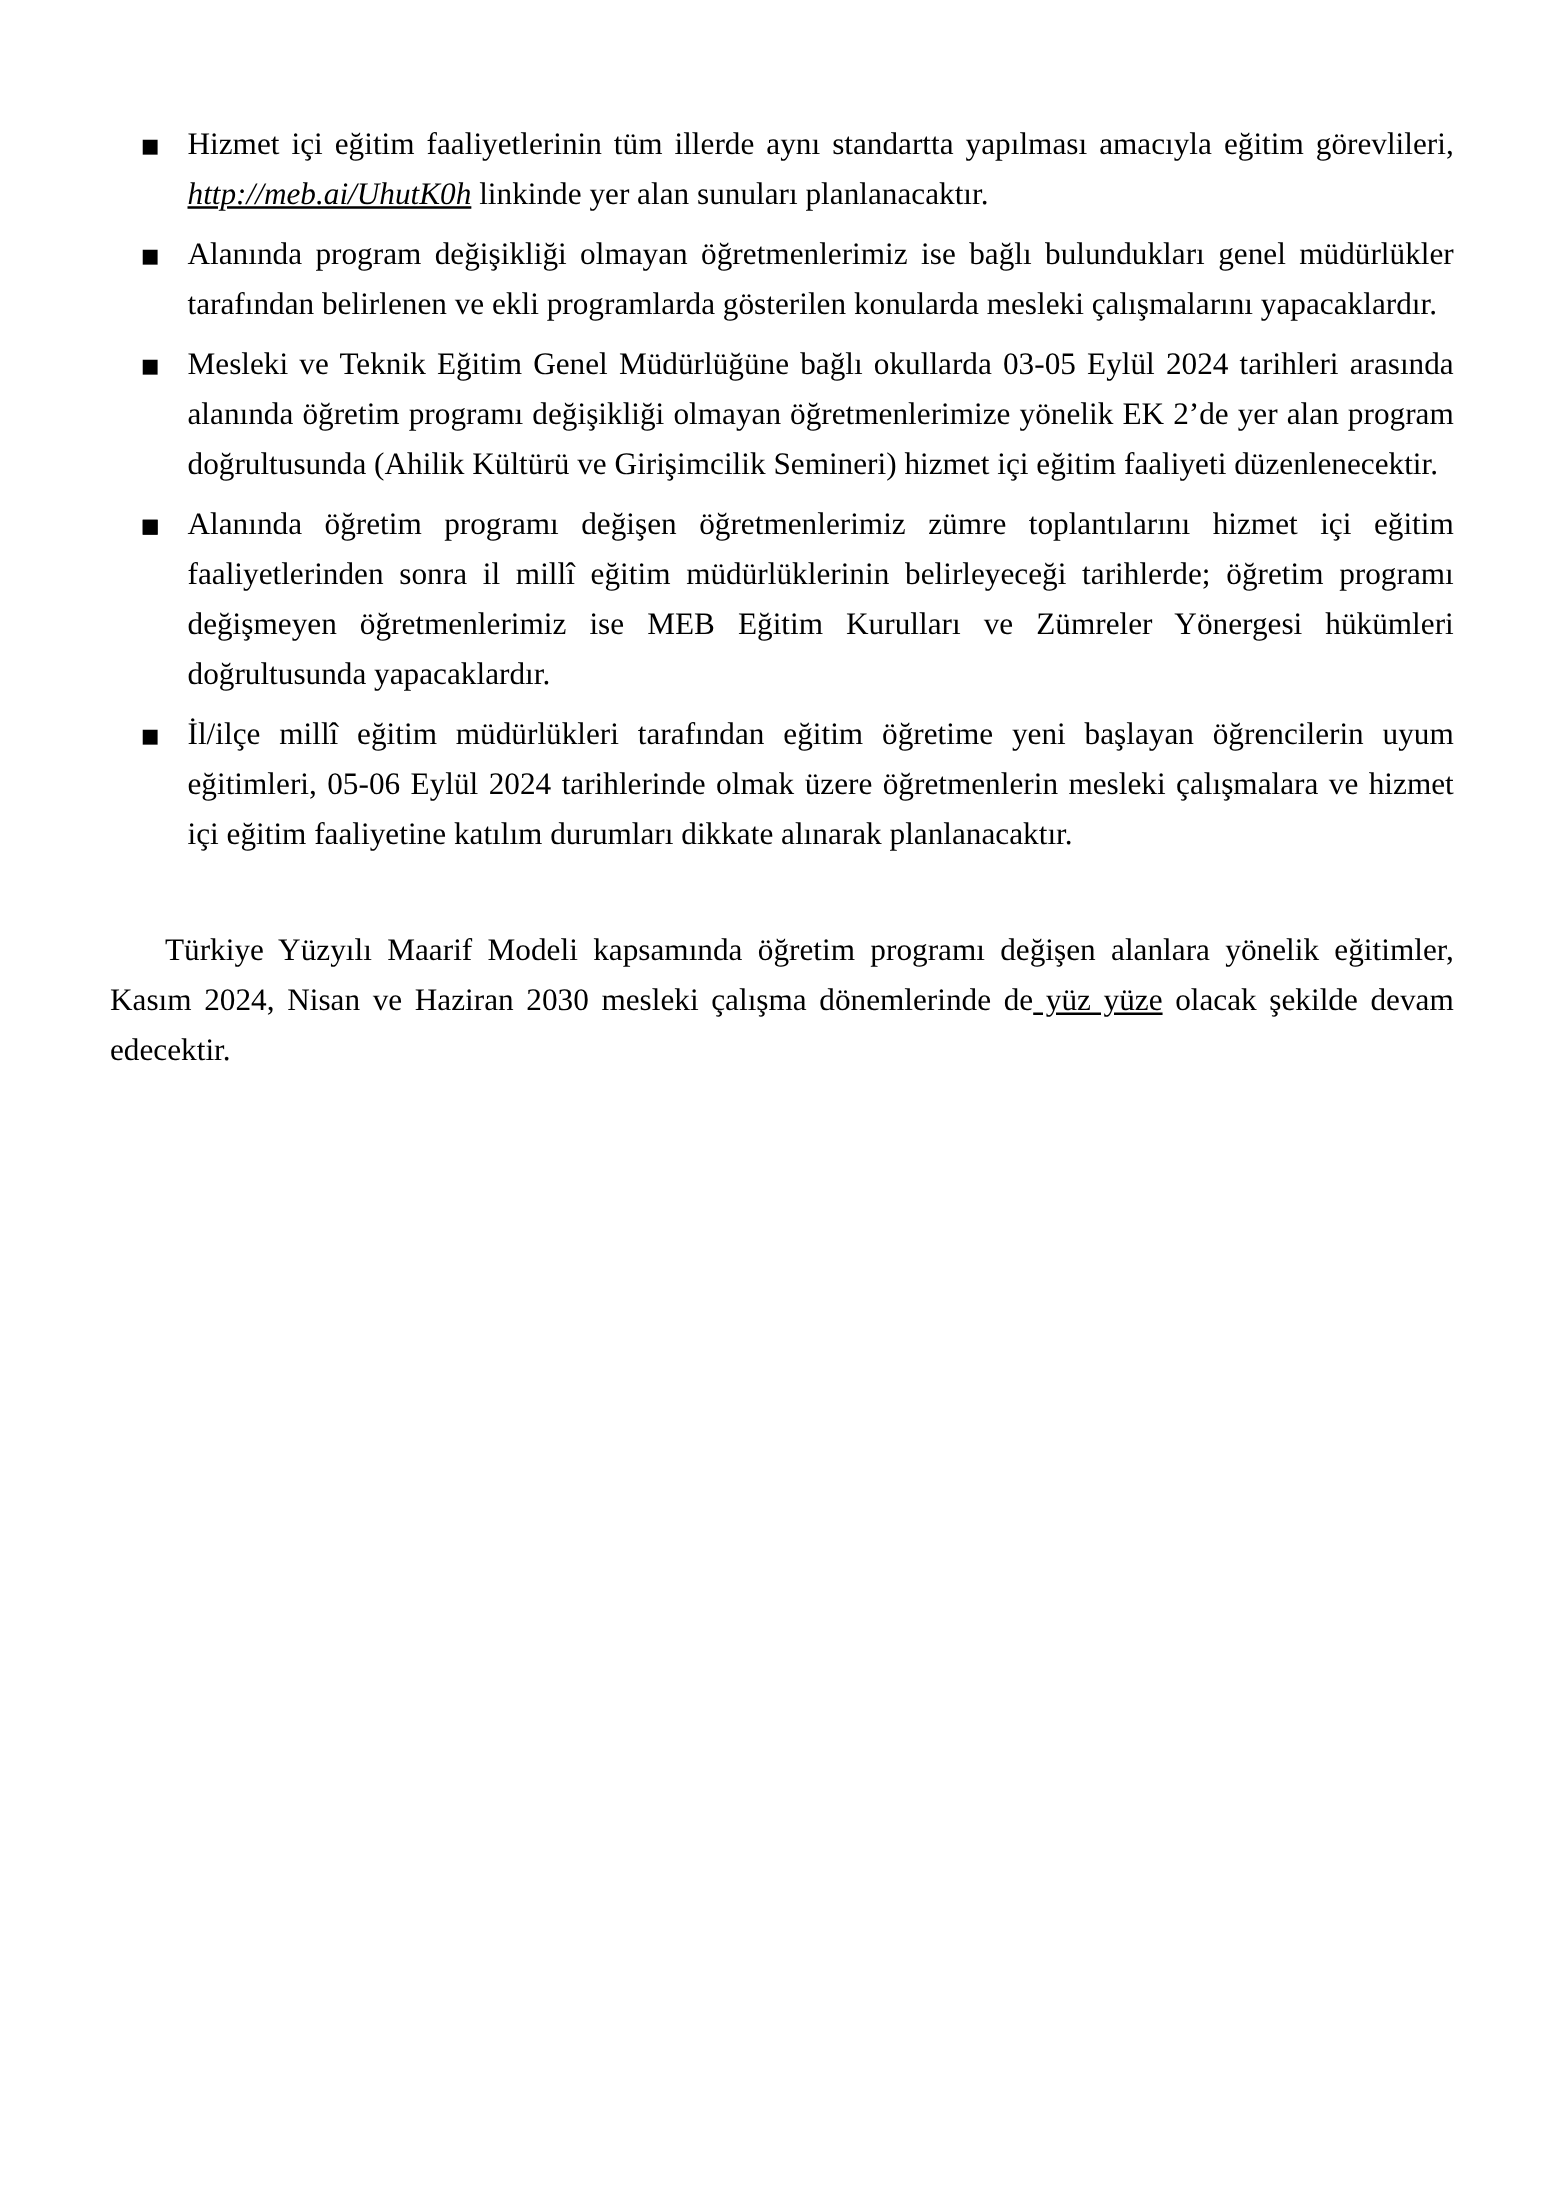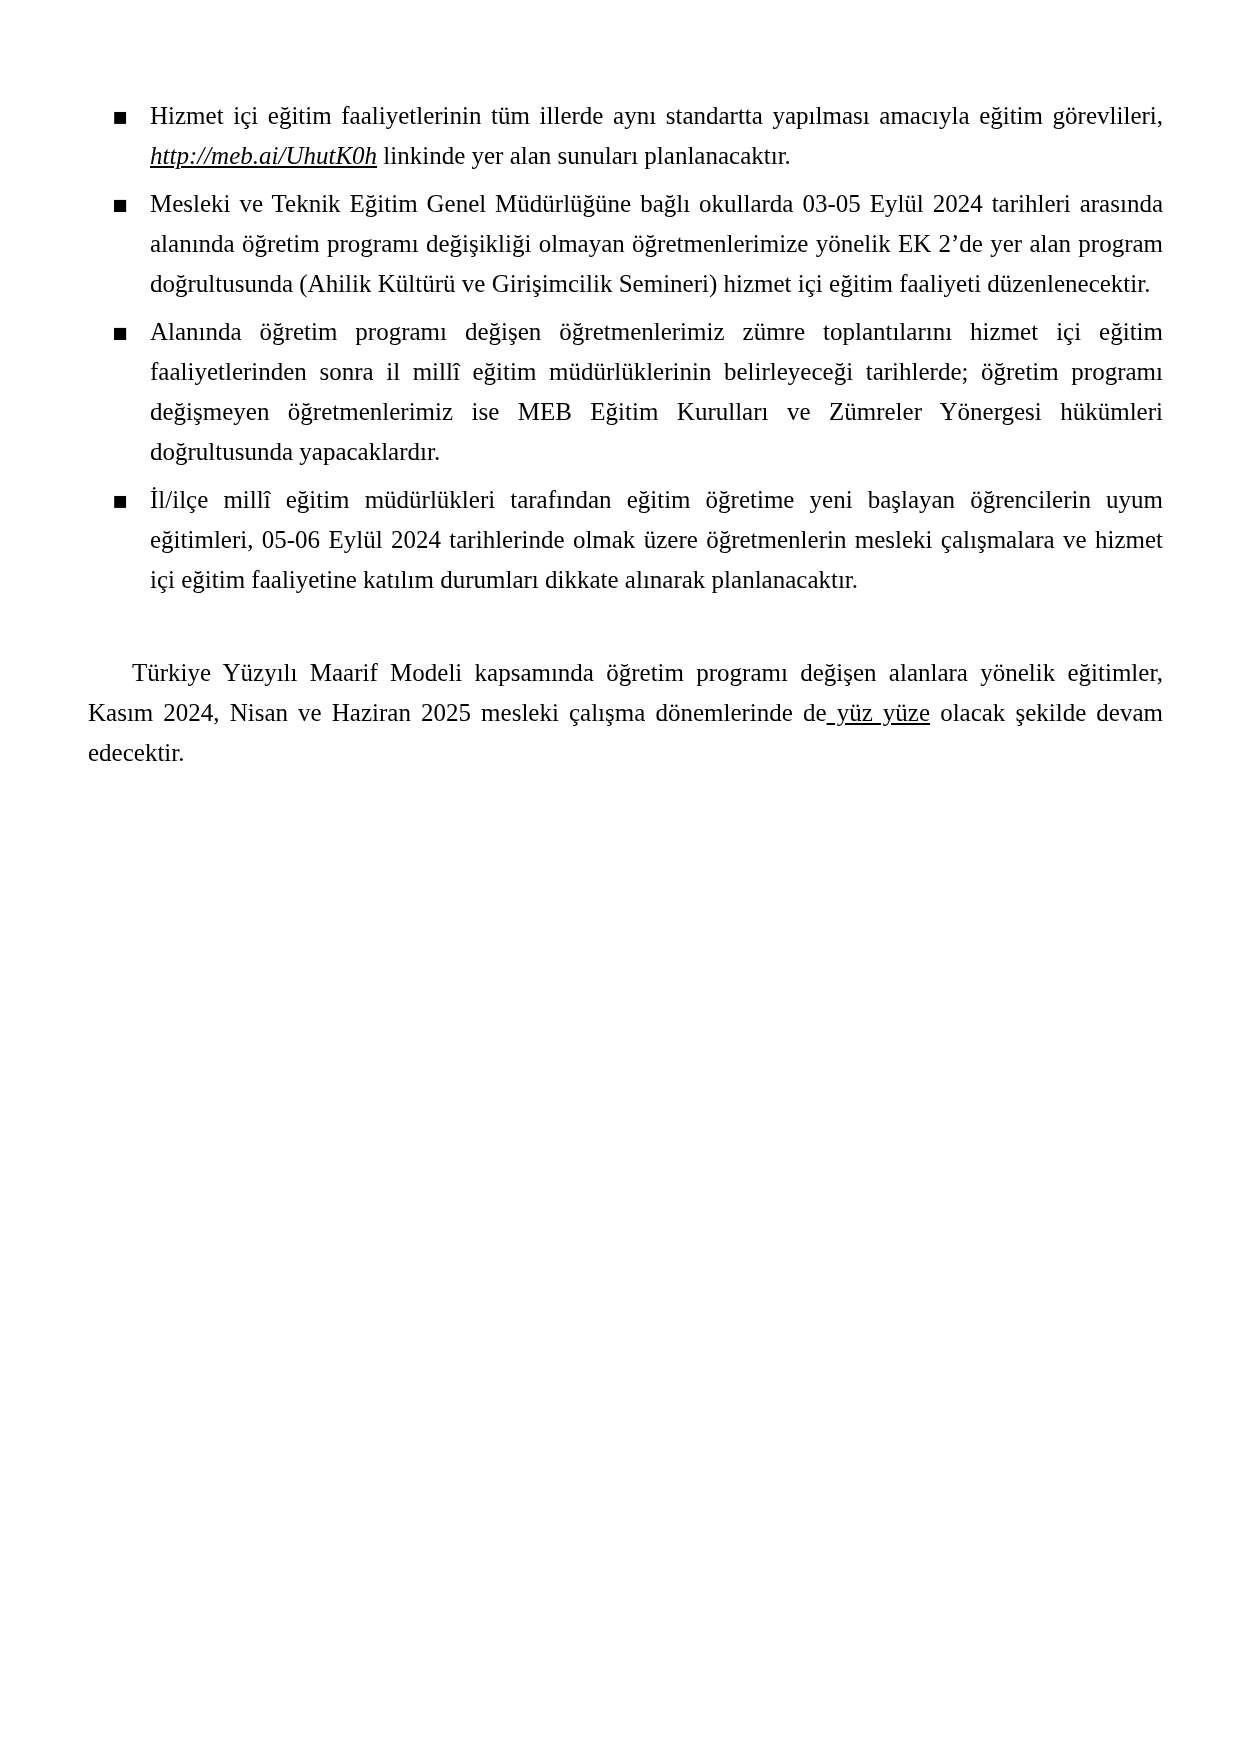--- a/index.html
+++ b/index.html
@@ -71,6 +71,7 @@
 
     <div class="bullet-item">
       <span class="bullet-marker">▪</span>
+      <span>Alanında program değişikliği olmayan öğretmenlerimiz ise bağlı bulundukları genel müdürlükler tarafından belirlenen ve ekli programlarda gösterilen konularda mesleki çalışmalarını yapacaklardır.</span>
     </div>
 
     <div class="bullet-item">

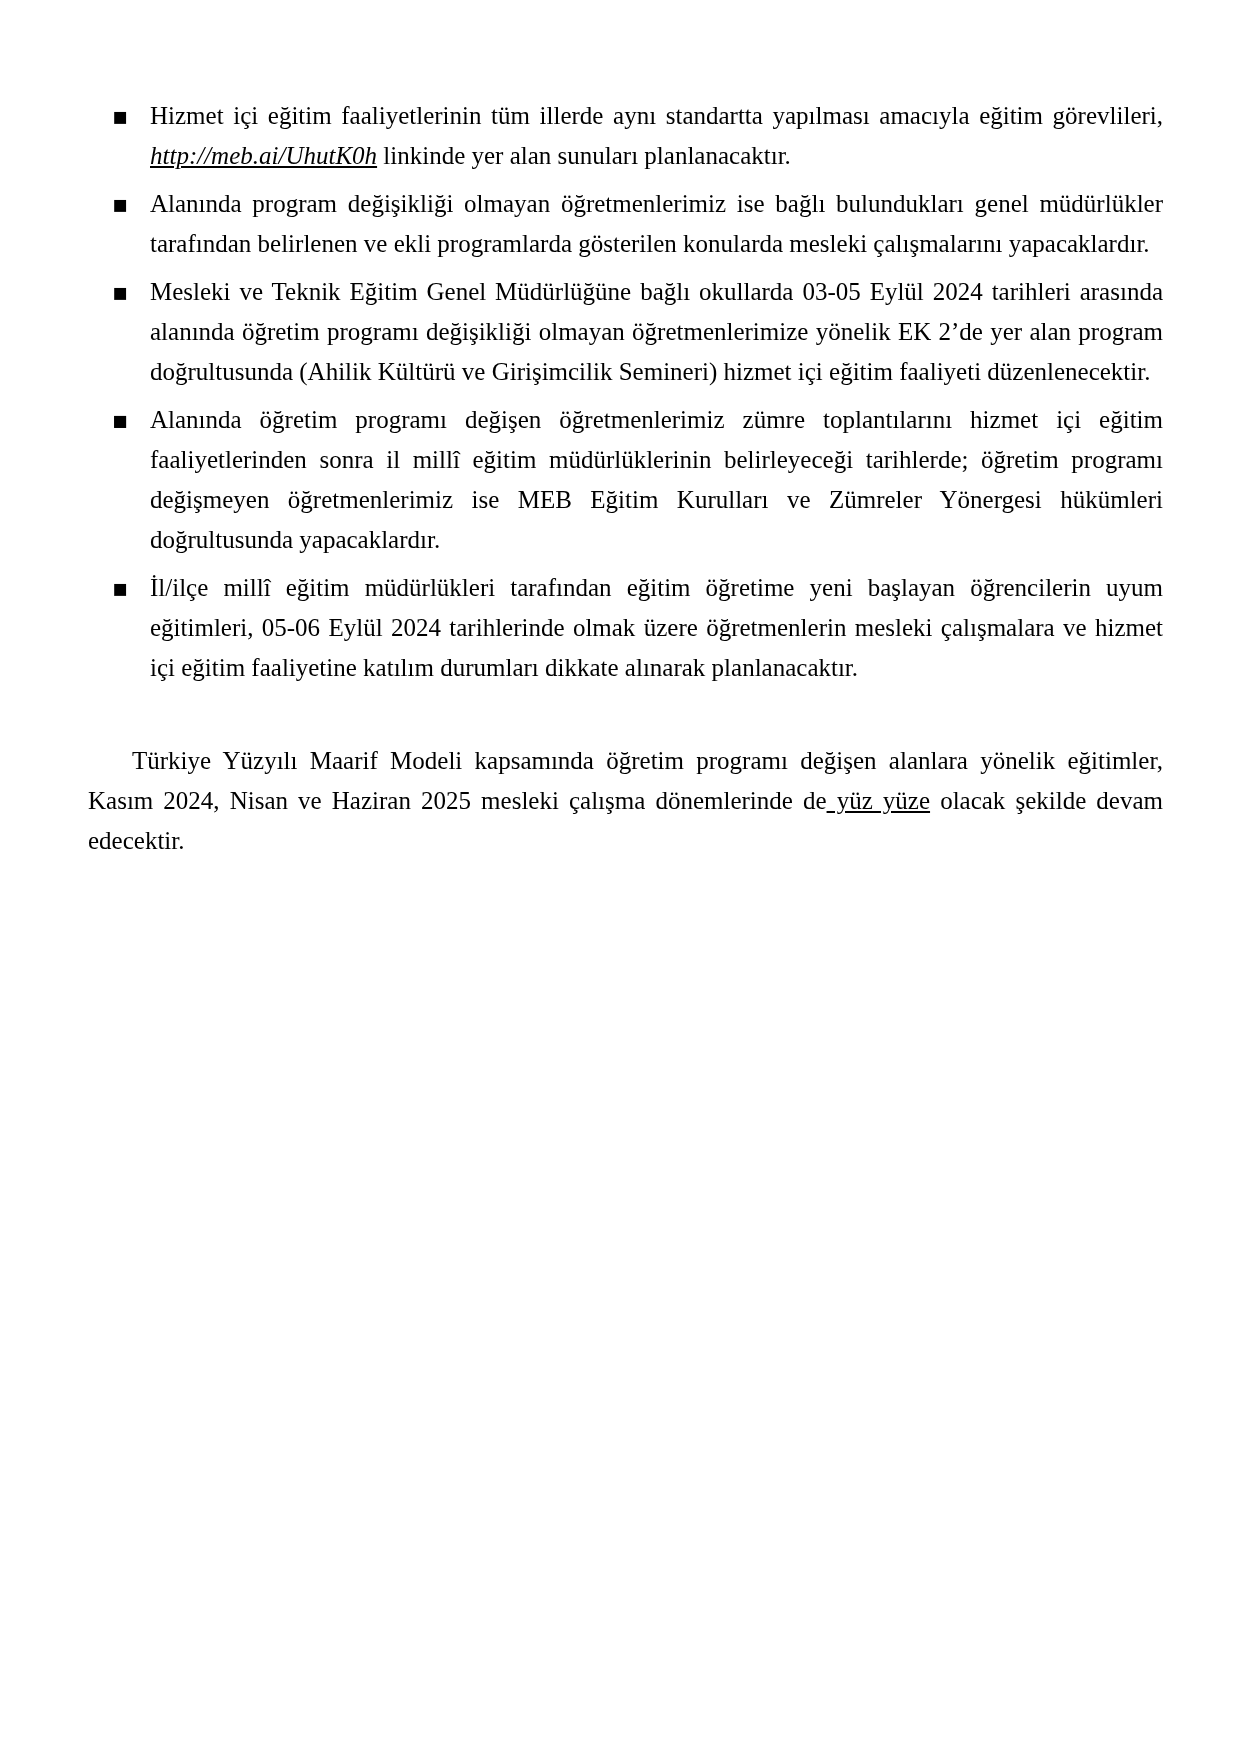--- a/index.html
+++ b/index.html
@@ -96,7 +96,7 @@
   </div>
 
   <p class="closing-paragraph">
-    <span>Türkiye Yüzyılı Maarif Modeli kapsamında öğretim programı değişen alanlara yönelik eğitimler, Kasım 2024, Nisan ve Haziran 2025 mesleki çalışma dönemlerinde de</span><span class="underlined-phrase"> yüz yüze</span><span> olacak şekilde devam edecektir.</span>
+    <span>Türkiye Yüzyılı Maarif Modeli kapsamında öğretim programı değişen alanlara yönelik eğitimler, Kasım 2024, Nisan ve Haziran 2030 mesleki çalışma dönemlerinde de</span><span class="underlined-phrase"> yüz yüze</span><span> olacak şekilde devam edecektir.</span>
   </p>
 
 </div>

